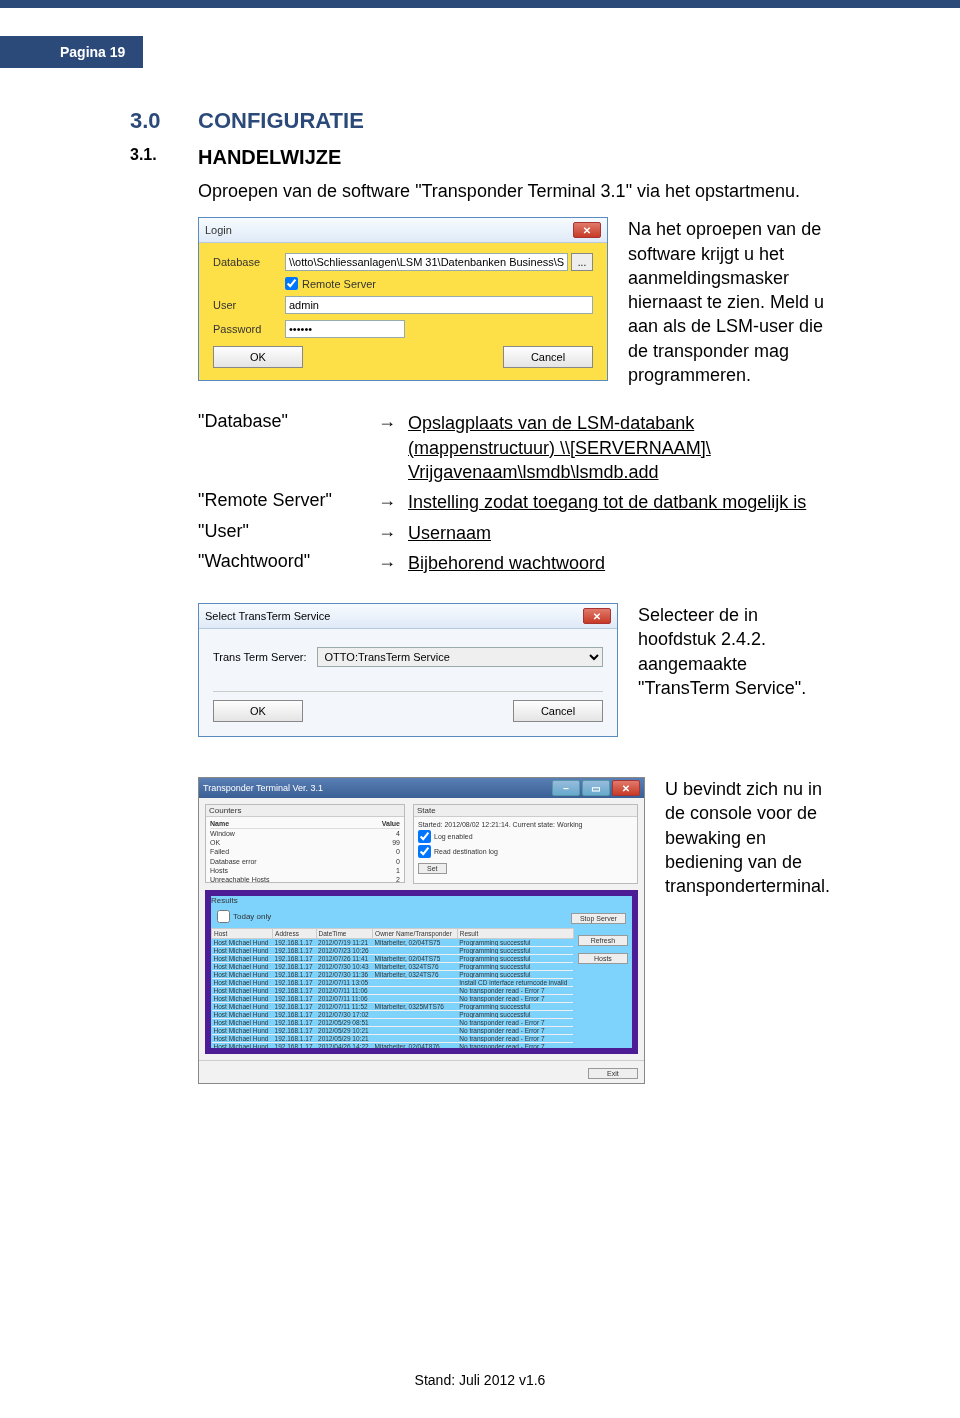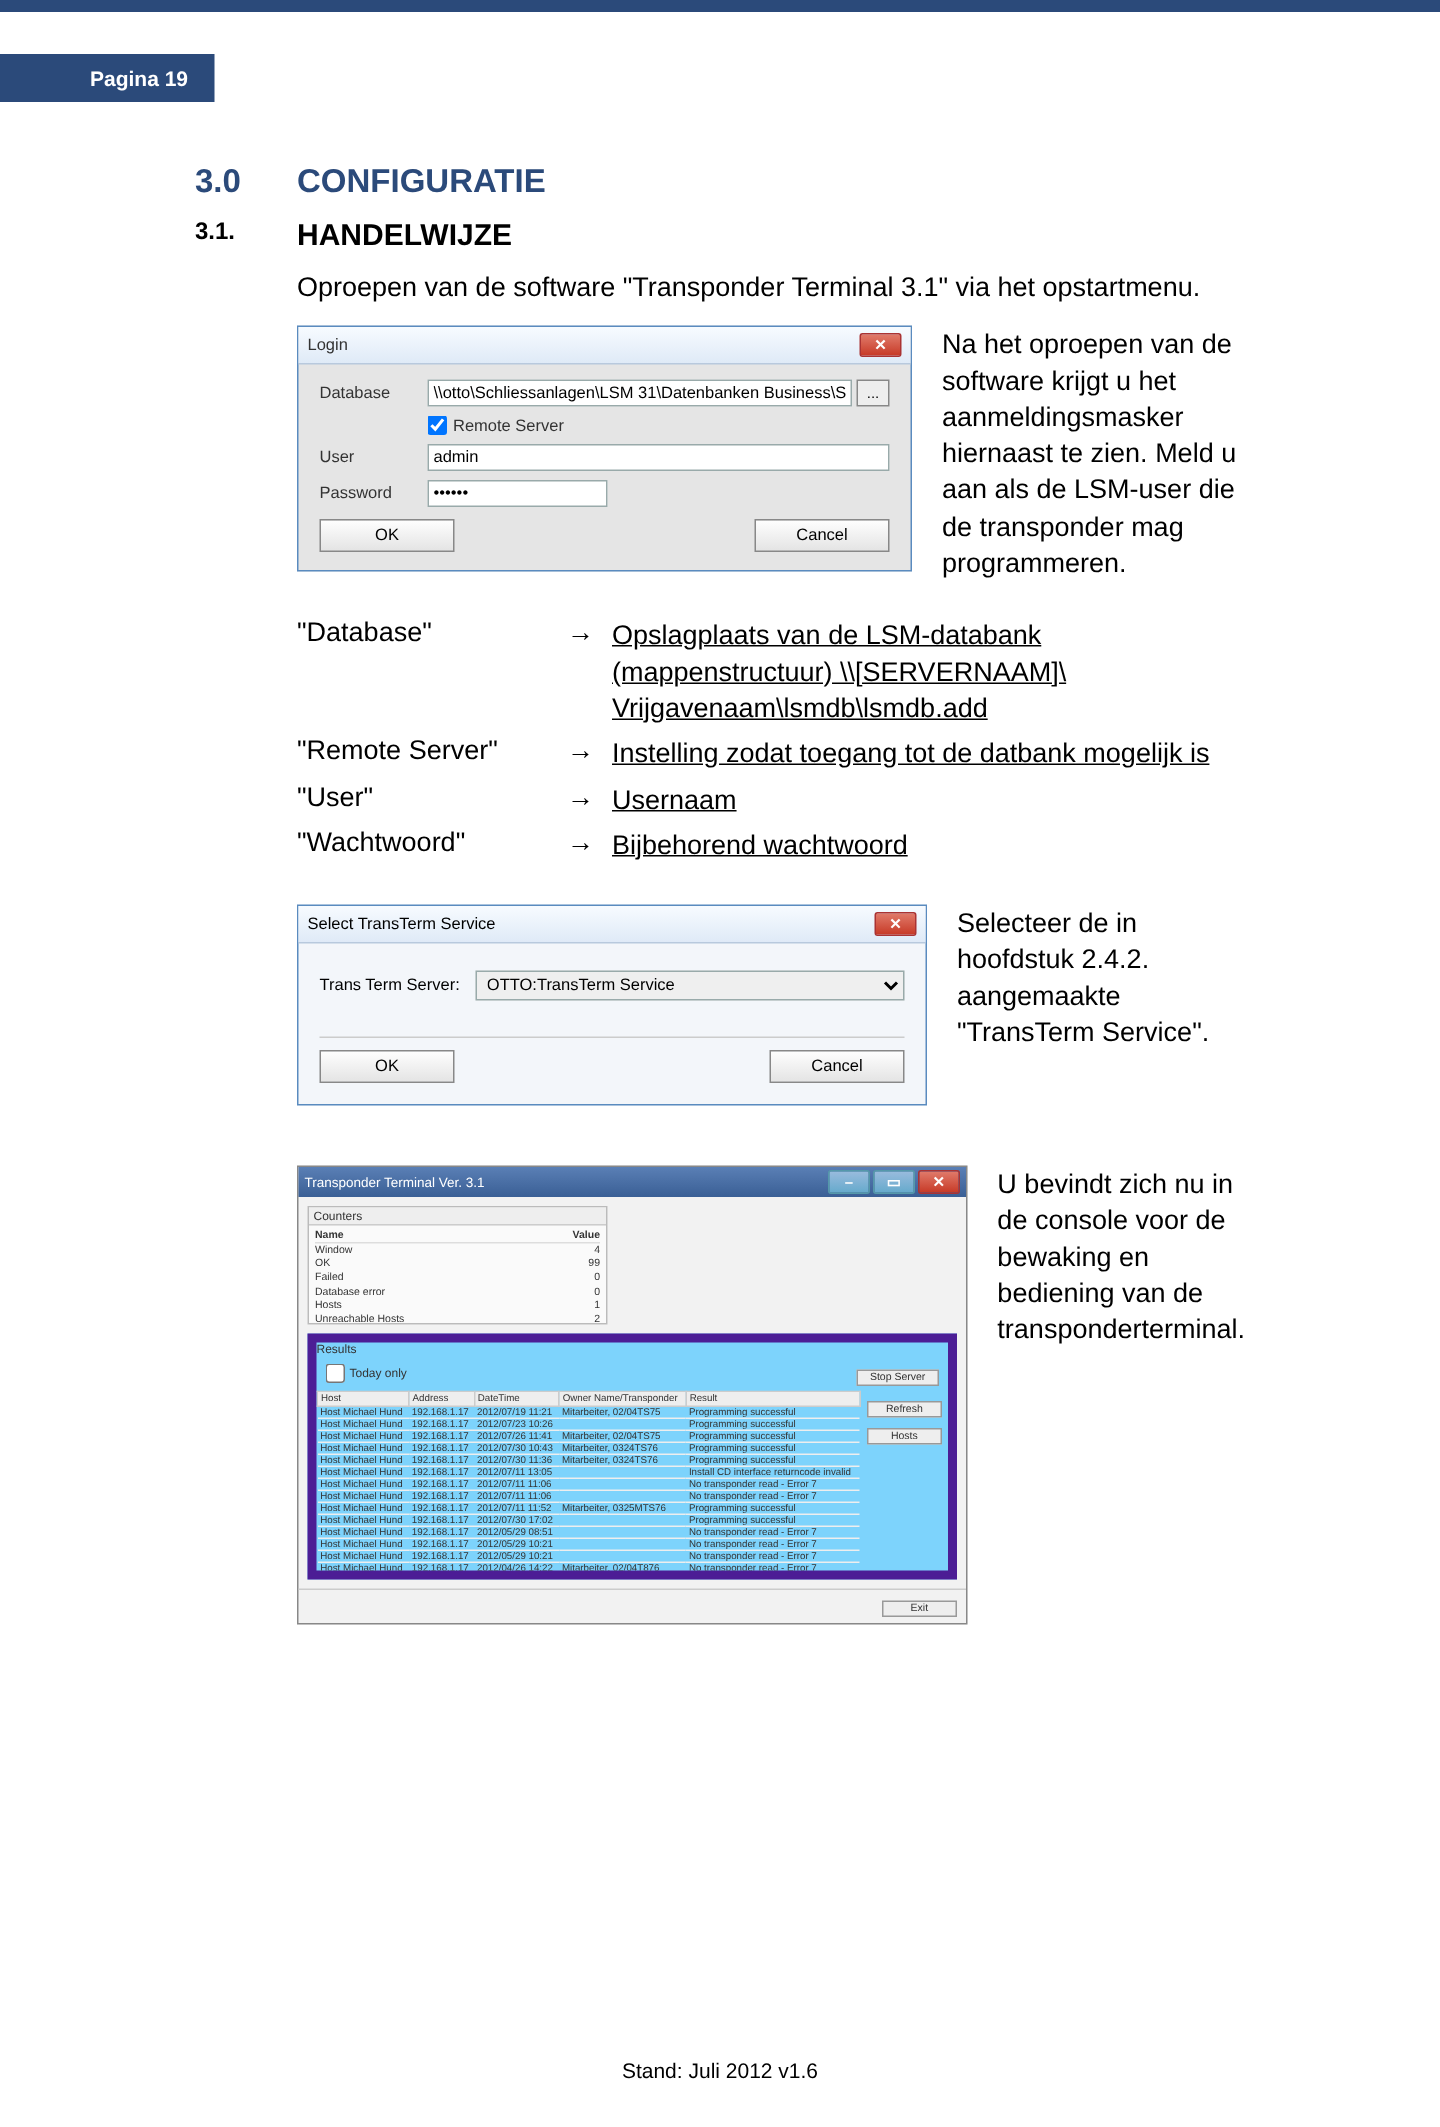--- a/index.html
+++ b/index.html
@@ -63,7 +63,7 @@
 
   
   .login-dialog {
-    width: 410px; border: 1px solid #5a8bbf; background: #e5e5e5;
+    width: 410px; border: 1px solid #5a8bbf; background: #fde047;
     font-size: 11px; color: #333;
   }
   .dlg-titlebar {

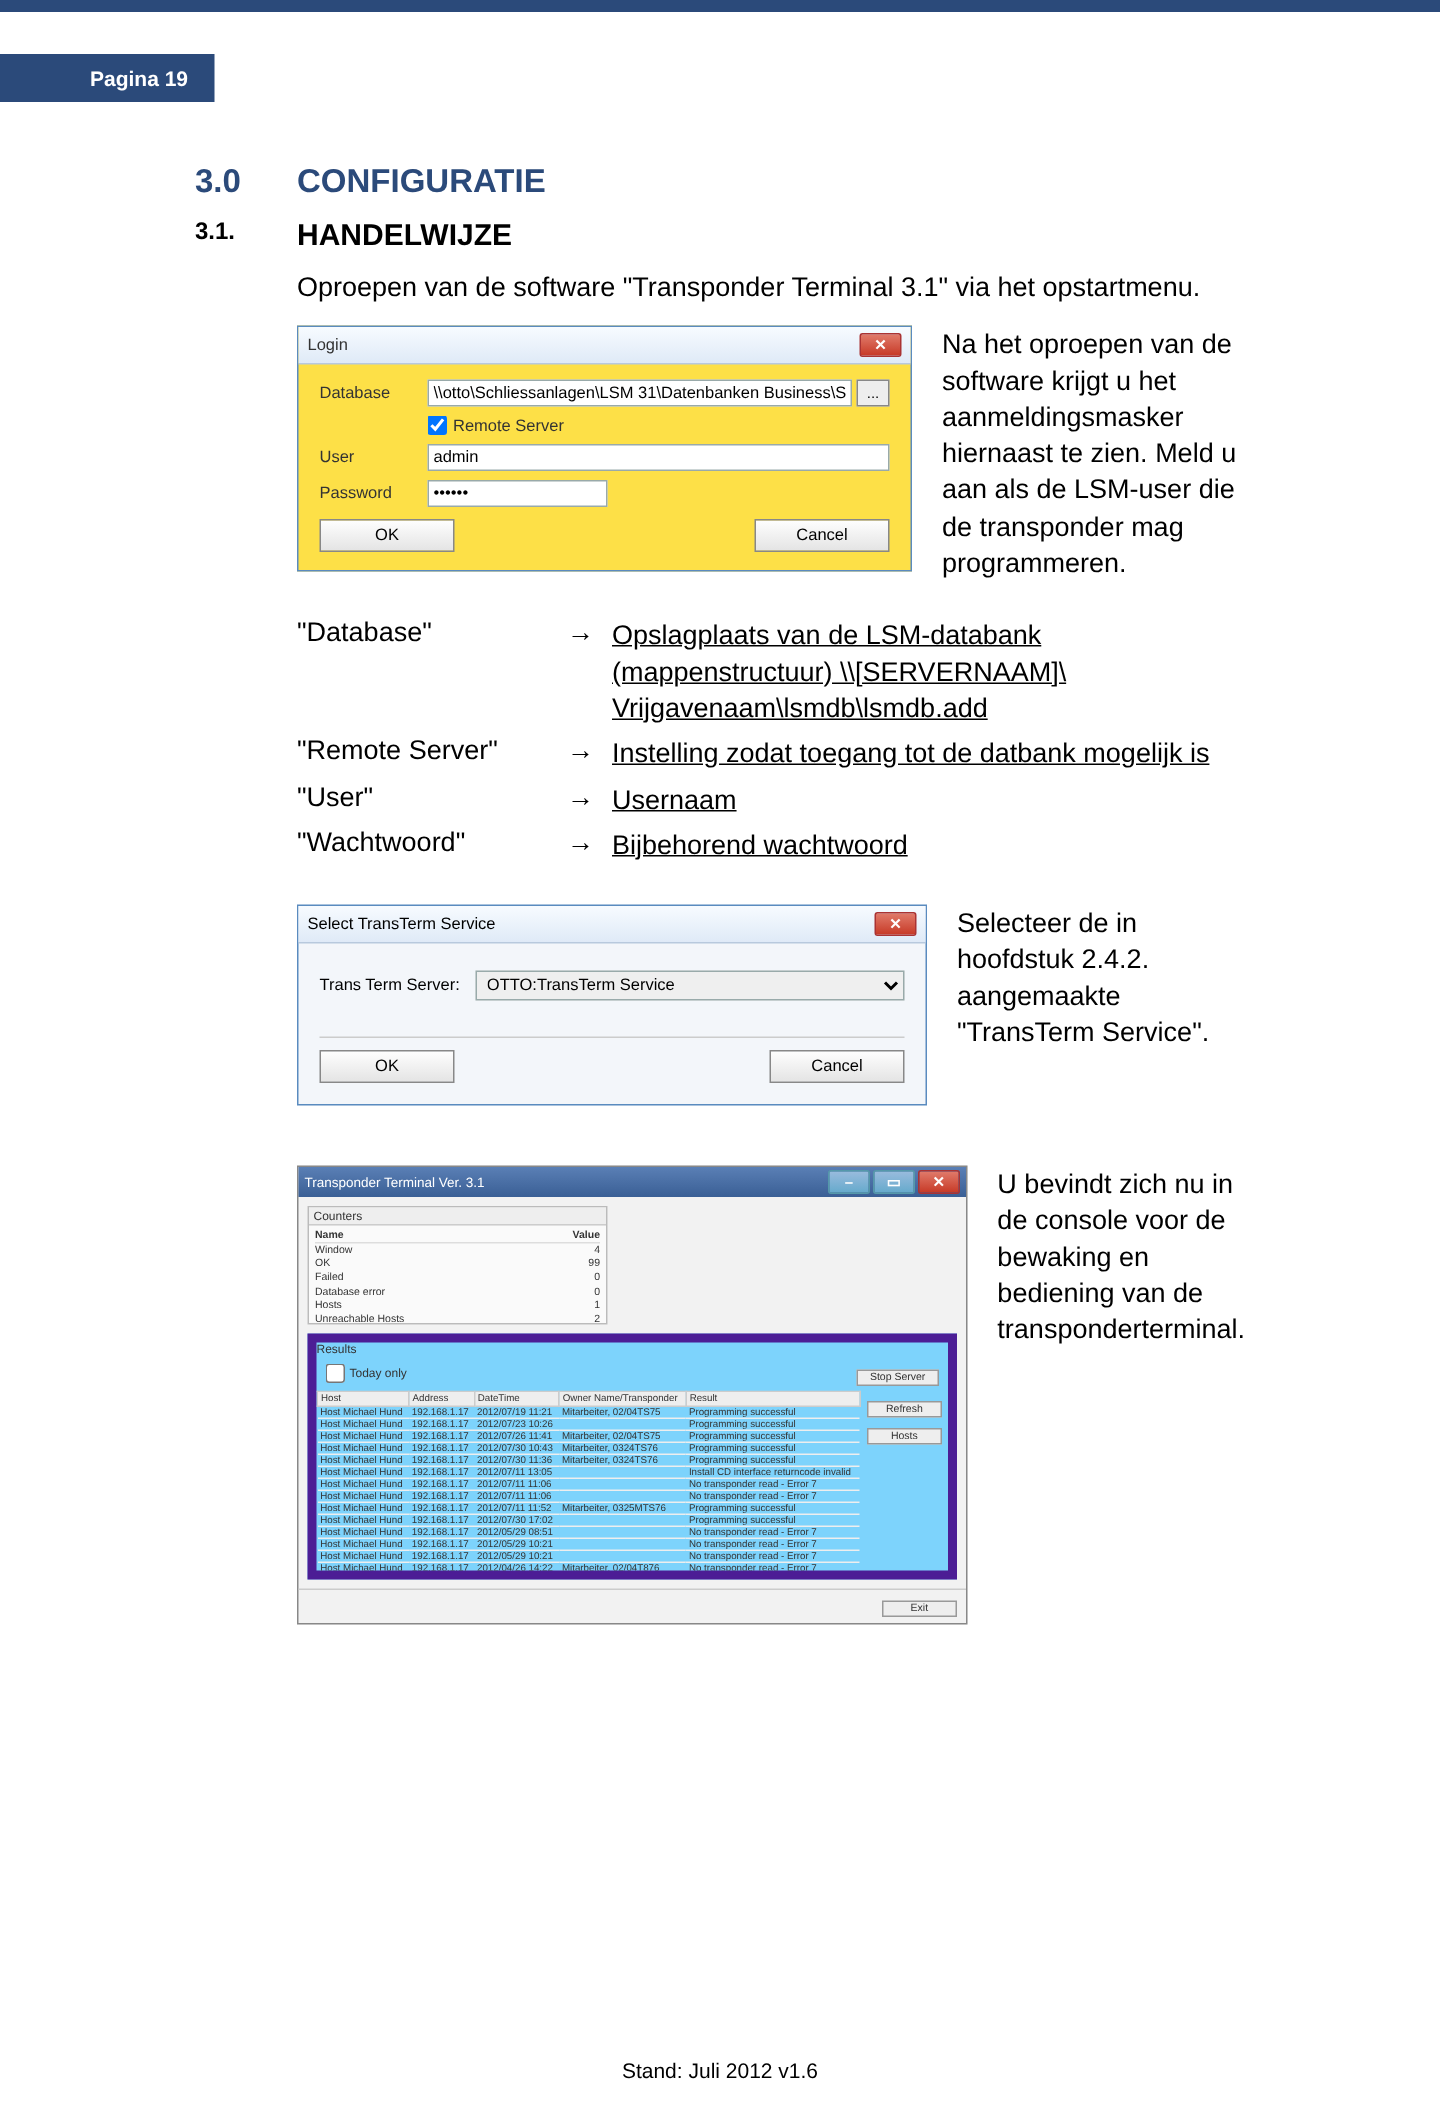--- a/index.html
+++ b/index.html
@@ -287,6 +287,21 @@
               </div>
           </div>
         </div>
+        <div class="cpanel right">
+          <div class="hdr">State</div>
+          <div class="state-body">
+            <div>Started: 2012/08/02 12:21:14. Current state: Working</div>
+            <div class="chk">
+                <input type="checkbox" checked="" style="">
+                <span>Log enabled</span>
+              </div>
+            <div class="chk">
+                <input type="checkbox" checked="" style="">
+                <span>Read destination log</span>
+              </div>
+            <span class="tinybtn">Set</span>
+          </div>
+        </div>
       </div>
       <div class="results">
         <div class="hdr">Results</div>

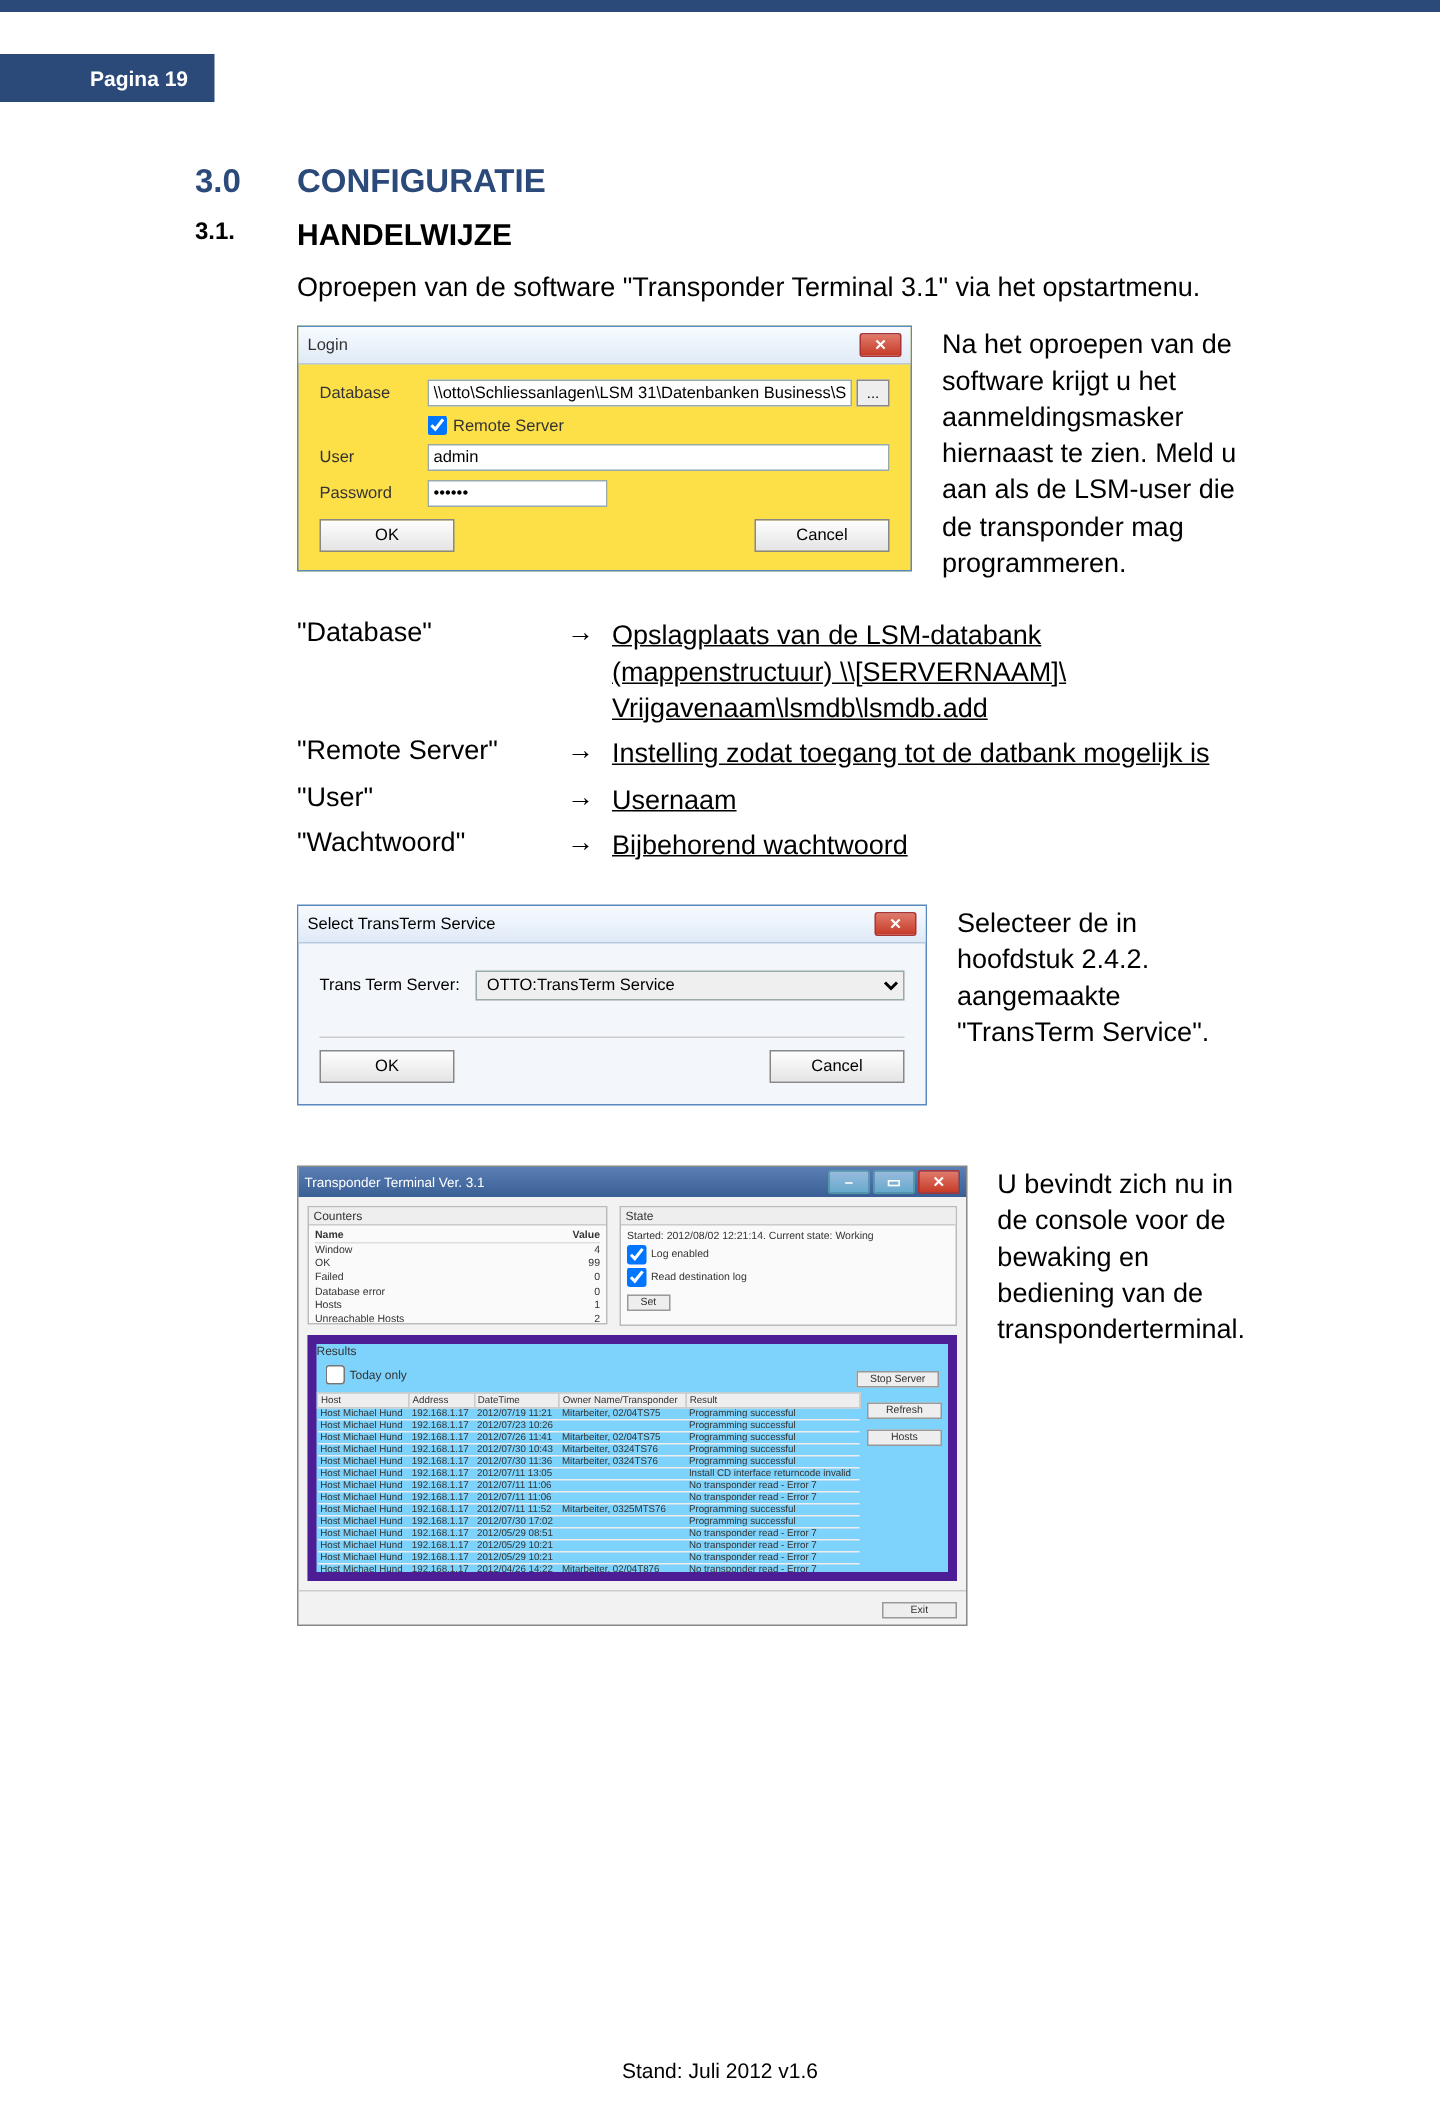--- a/index.html
+++ b/index.html
@@ -124,7 +124,7 @@
   .chk { display:flex; align-items:center; gap:3px; margin:2px 0; }
   .tinybtn { display:inline-block; border:1px solid #999; background:#eee; padding:1px 8px; font-size:7px; margin-top:3px; }
   .results { margin: 0 6px 6px 6px; border:6px solid #4c1d95; background:#7dd3fc; }
-  .results .rtoolbar { display:flex; justify-content:space-between; align-items:flex-end; padding:3px 6px; }
+  .results .rtoolbar { display:flex; justify-content:space-between; align-items:center; padding:3px 6px; }
   .results table { width:100%; border-collapse:collapse; font-size:6.5px; }
   .results th { background:#eee; border:1px solid #ccc; padding:1px 2px; text-align:left; font-weight:normal; }
   .results td { border-bottom:1px solid #eee; padding:0 2px; white-space:nowrap; overflow:hidden; }

